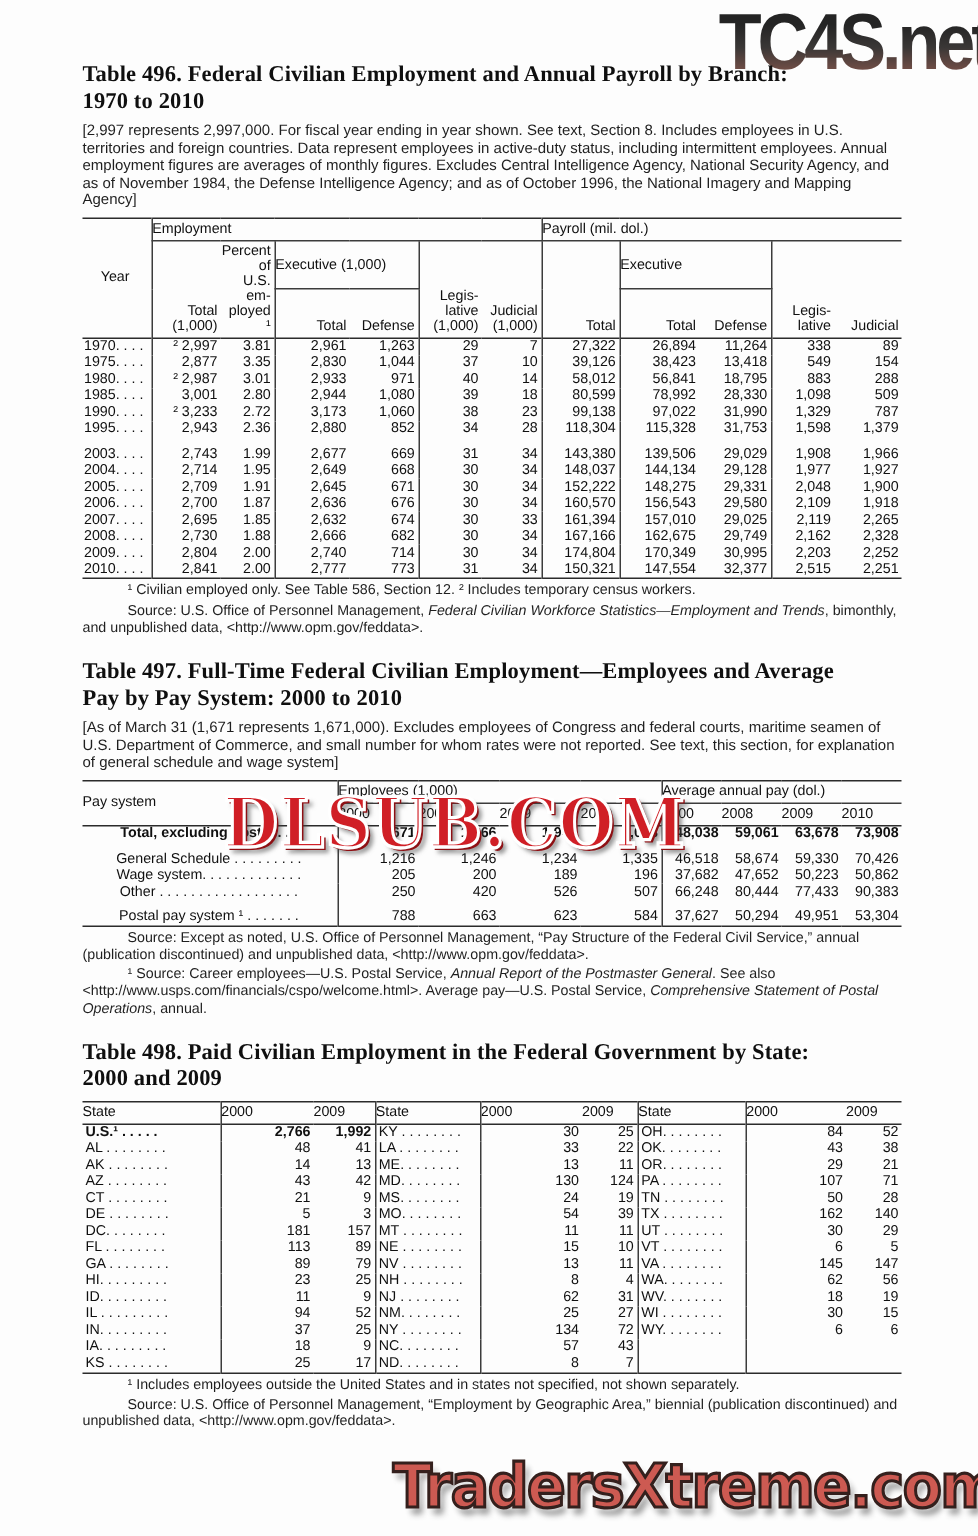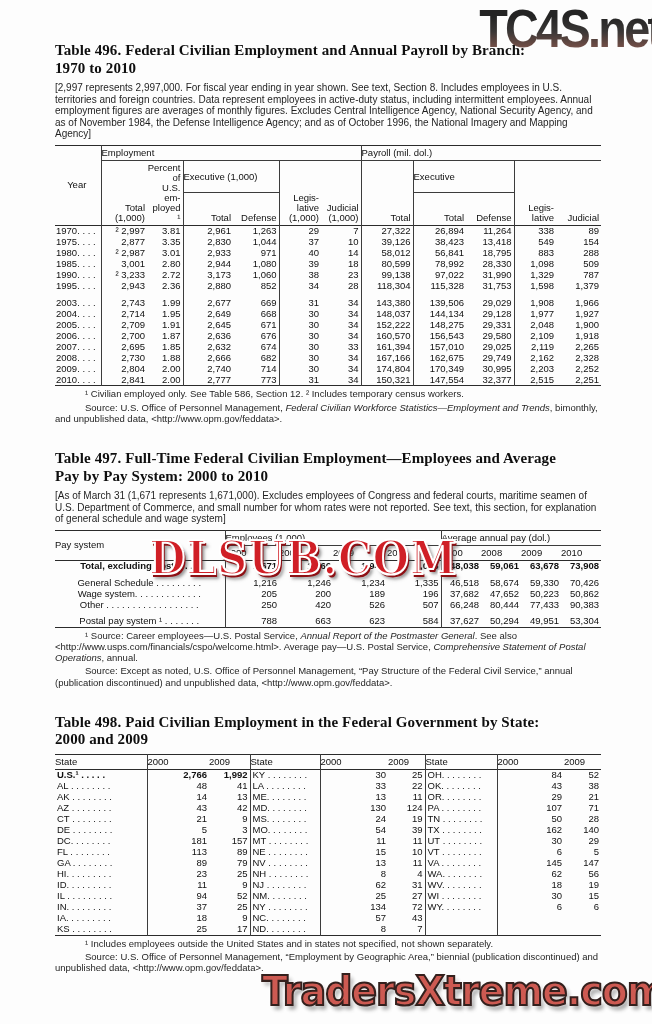--- a/index.html
+++ b/index.html
@@ -40,7 +40,7 @@
 
   .fn{font-size:9.5px;line-height:11.2px;margin:2px 0 0 0;text-indent:30px;color:#1f1f1f}
   .fn i{font-style:italic}
-  .sect-gap{margin-top:26px}
+  .sect-gap{margin-top:16px}
   .tbl-wrap{position:relative}
 
   .wm-top{position:absolute;top:-2px;right:-8px;z-index:9;

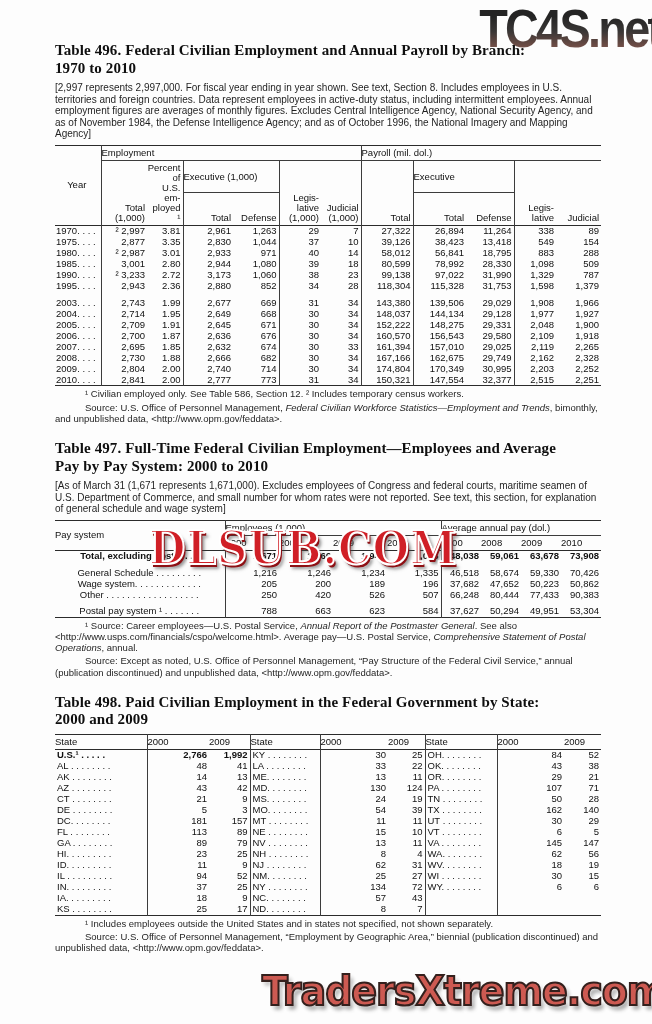--- a/index.html
+++ b/index.html
@@ -415,8 +415,8 @@
     <div class="wm-mid">DLSUB.COM</div>
   </div>
 
+  <p class="fn">Source: Except as noted, U.S. Office of Personnel Management, “Pay Structure of the Federal Civil Service,” annual (publication discontinued) and unpublished data, &lt;http://www.opm.gov/feddata&gt;.</p>
   <p class="fn"><span>¹ Source: Career employees—U.S. Postal Service, </span><i>Annual Report of the Postmaster General</i><span>. See also &lt;http://www.usps.com/financials/cspo/welcome.html&gt;. Average pay—U.S. Postal Service, </span><i>Comprehensive Statement of Postal Operations</i><span>, annual.</span></p>
-  <p class="fn">Source: Except as noted, U.S. Office of Personnel Management, “Pay Structure of the Federal Civil Service,” annual (publication discontinued) and unpublished data, &lt;http://www.opm.gov/feddata&gt;.</p>
 
   <div class="tbl-title sect-gap">Table 498. Paid Civilian Employment in the Federal Government by State:
 2000 and 2009</div>

